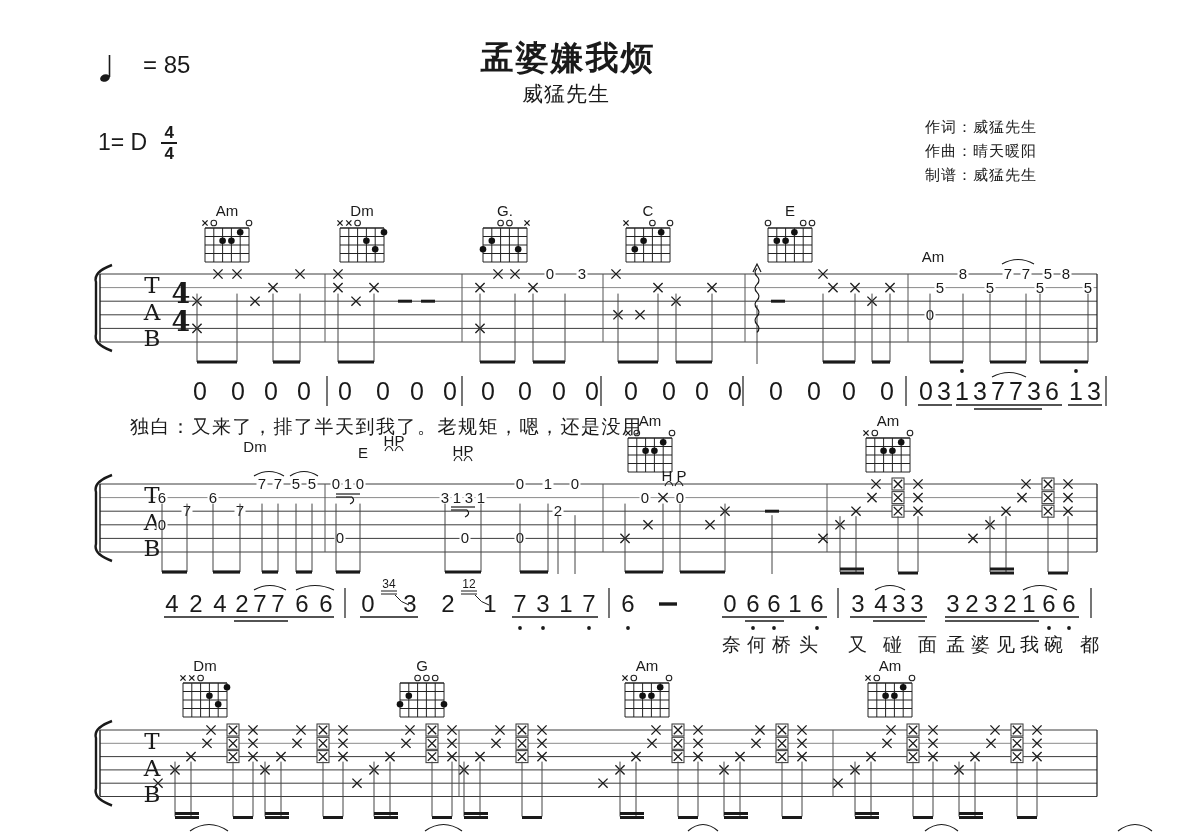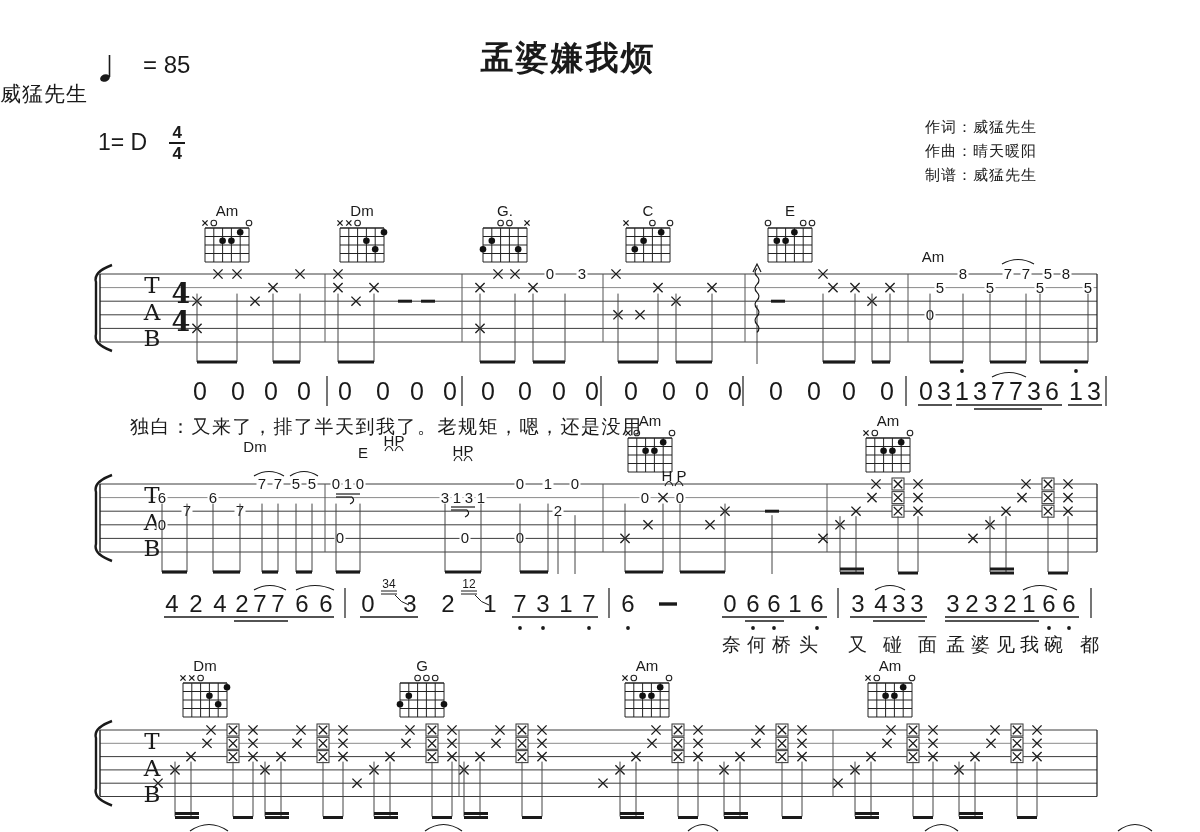--- a/index.html
+++ b/index.html
@@ -7,7 +7,7 @@
         font-family:"Liberation Sans",sans-serif;color:#1a1a1a;}
   .abs{position:absolute;white-space:nowrap;}
   .title{width:1136px;text-align:center;font-size:33px;font-weight:600;letter-spacing:2px;}
-  .artist{width:1132px;font-size:21px;font-weight:500;letter-spacing:1px;}
+  .artist{width:1132px;text-align:center;font-size:21px;font-weight:500;letter-spacing:1px;}
   .tempo{font-size:24px;display:flex;align-items:flex-start;gap:27px;margin-top:9px;}
   .keyline{font-size:23px;display:flex;align-items:center;gap:22px;}
   .frac{display:inline-flex;flex-direction:column;align-items:center;line-height:1;font-size:17px;font-weight:600;}

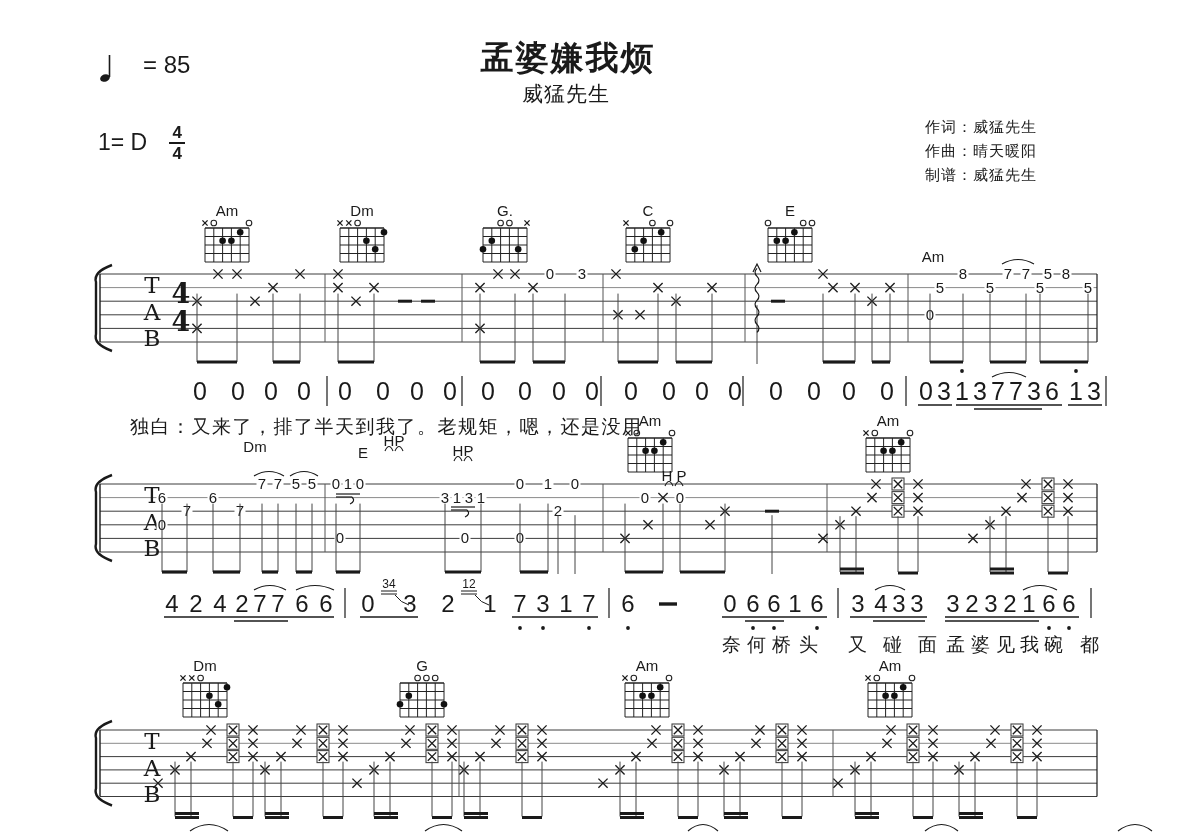--- a/index.html
+++ b/index.html
@@ -9,7 +9,7 @@
   .title{width:1136px;text-align:center;font-size:33px;font-weight:600;letter-spacing:2px;}
   .artist{width:1132px;text-align:center;font-size:21px;font-weight:500;letter-spacing:1px;}
   .tempo{font-size:24px;display:flex;align-items:flex-start;gap:27px;margin-top:9px;}
-  .keyline{font-size:23px;display:flex;align-items:center;gap:22px;}
+  .keyline{font-size:23px;display:flex;align-items:center;gap:14px;}
   .frac{display:inline-flex;flex-direction:column;align-items:center;line-height:1;font-size:17px;font-weight:600;}
   .frac .bar{width:16px;height:1.5px;background:#1a1a1a;margin:1px 0;}
   .fingering{font-size:20px;letter-spacing:1px;}

